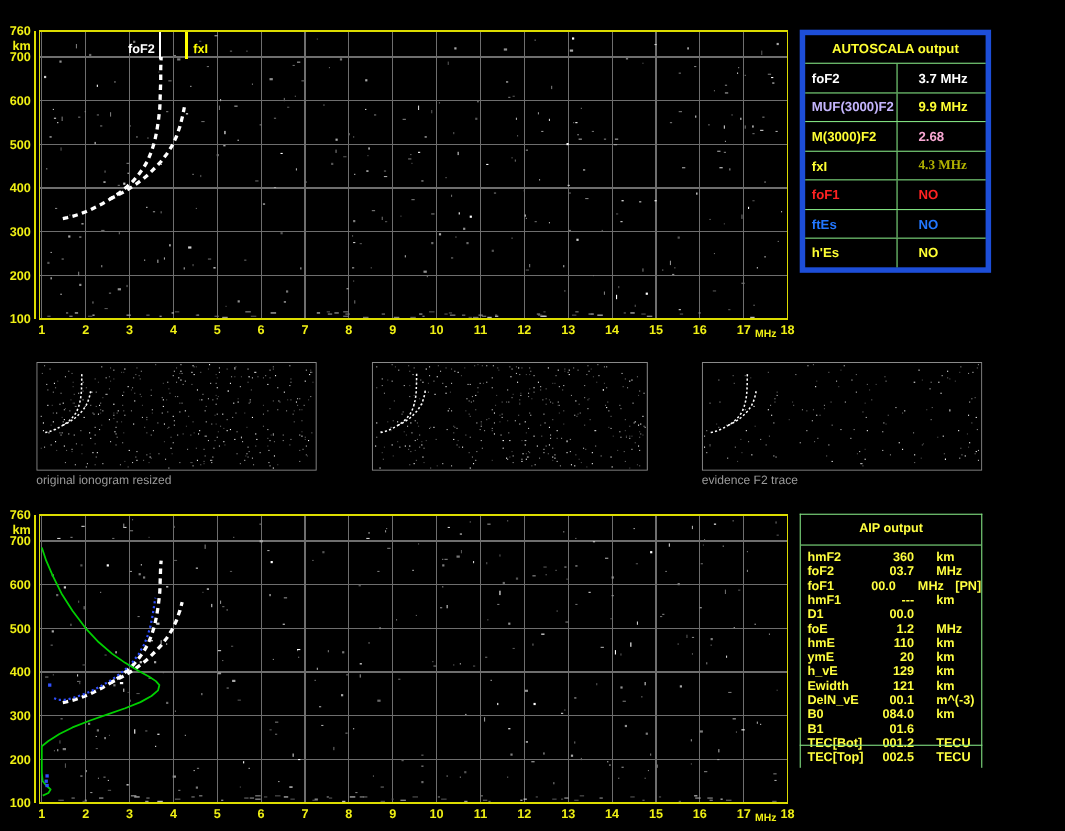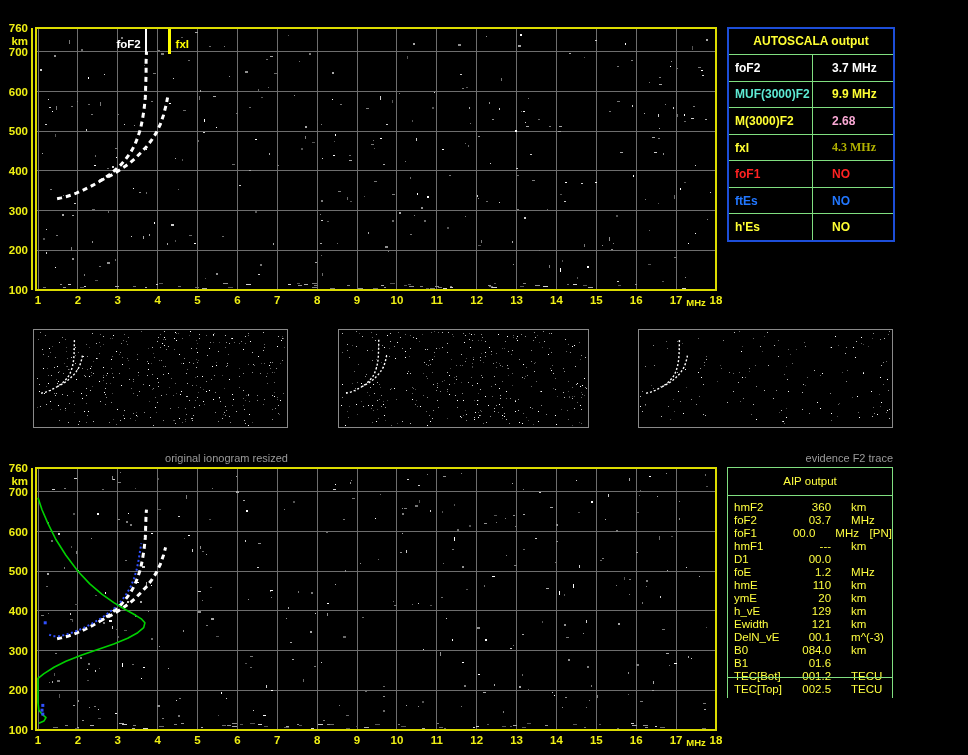--- a/index.html
+++ b/index.html
@@ -14,7 +14,7 @@
            color:#9a9a9a;font-size:11px;font-weight:normal;}
   
   #autoscala-table{position:absolute;left:727px;top:27px;width:164px;height:211px;
-    border:2px solid #1d4ed8;background:#000;display:flex;flex-direction:column;
+    border:5px solid #1d4ed8;background:#000;display:flex;flex-direction:column;
     font-size:12px;font-weight:bold;}
   .as-header{height:25px;line-height:25px;text-align:center;color:#ffff33;
     border-bottom:1px solid #80df80;}

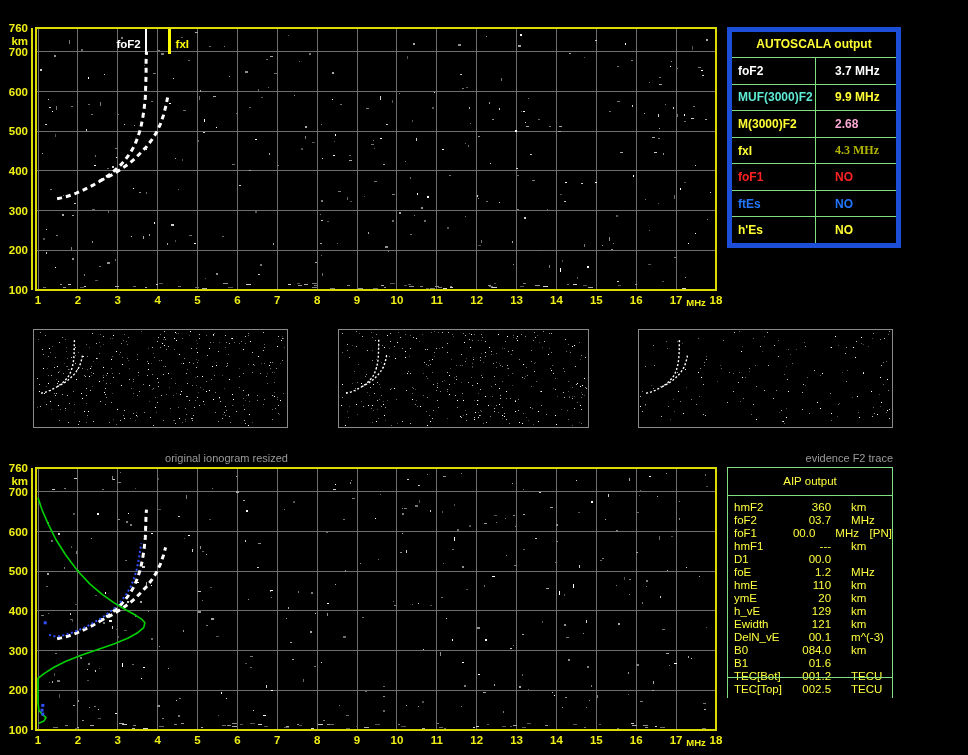--- a/index.html
+++ b/index.html
@@ -1926,7 +1926,7 @@
         <div class="as-value" style="color: rgb(255, 255, 255);">3.7 MHz</div>
       </div>
       <div class="as-row">
-        <div class="as-label" style="color: #5eead4;">MUF(3000)F2</div>
+        <div class="as-label" style="color: #c4b5fd;">MUF(3000)F2</div>
         <div class="as-value" style="color: rgb(255, 255, 51);">9.9 MHz</div>
       </div>
       <div class="as-row">

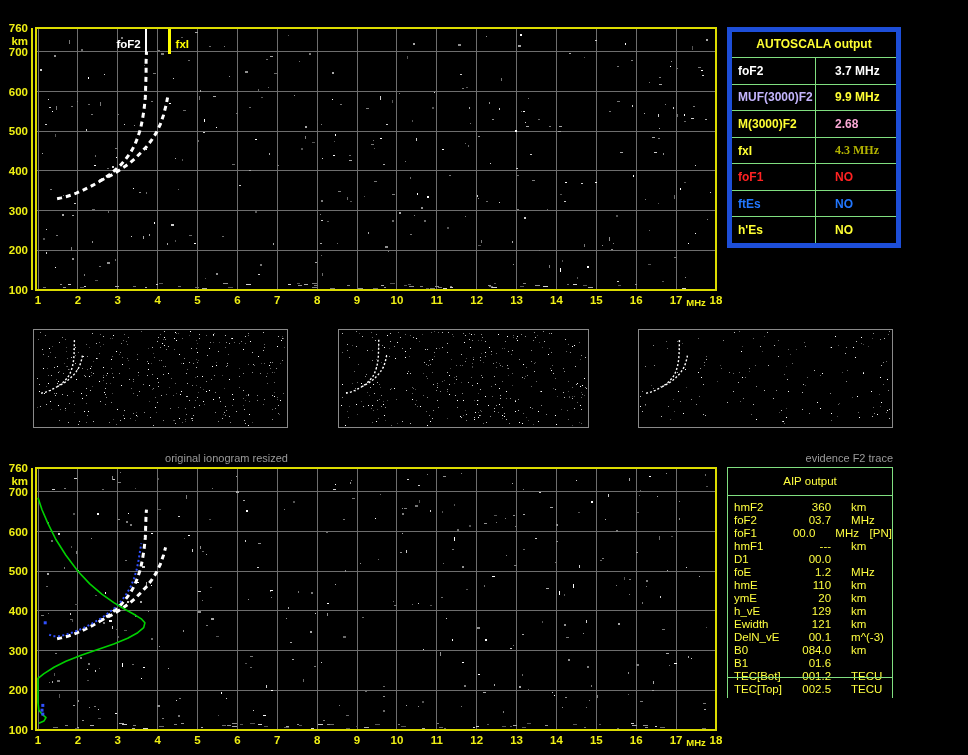--- a/index.html
+++ b/index.html
@@ -10,7 +10,7 @@
          color:#ffff33;font-size:12.5px;font-weight:bold;letter-spacing:.2px;}
   svg text{font-family:"Liberation Sans",sans-serif;font-weight:bold;}
   .thumb{position:absolute;background:#000;}
-  .caption{position:absolute;top:452px;height:14px;text-align:right;
+  .caption{position:absolute;top:431px;height:14px;text-align:left;
            color:#9a9a9a;font-size:11px;font-weight:normal;}
   
   #autoscala-table{position:absolute;left:727px;top:27px;width:164px;height:211px;

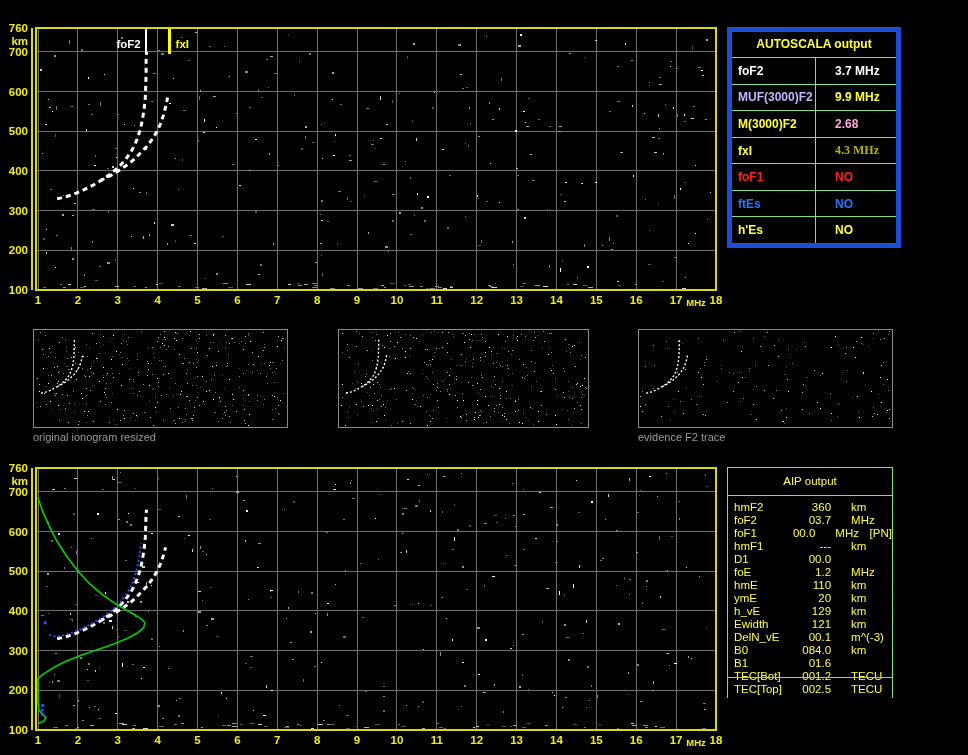--- a/index.html
+++ b/index.html
@@ -26,7 +26,7 @@
   
   #aip-table{position:absolute;left:727px;top:467px;width:164px;height:230px;
     border:1px solid #80df80;border-bottom:none;background:transparent;
-    font-size:11.5px;font-weight:normal;color:#ffff40;}
+    font-size:11.5px;font-weight:bold;color:#ffff40;}
   .aip-header{height:27px;line-height:27px;text-align:center;color:#ffff40;
     border-bottom:1px solid #80df80;}
   .aip-rows{padding-top:5px;}

